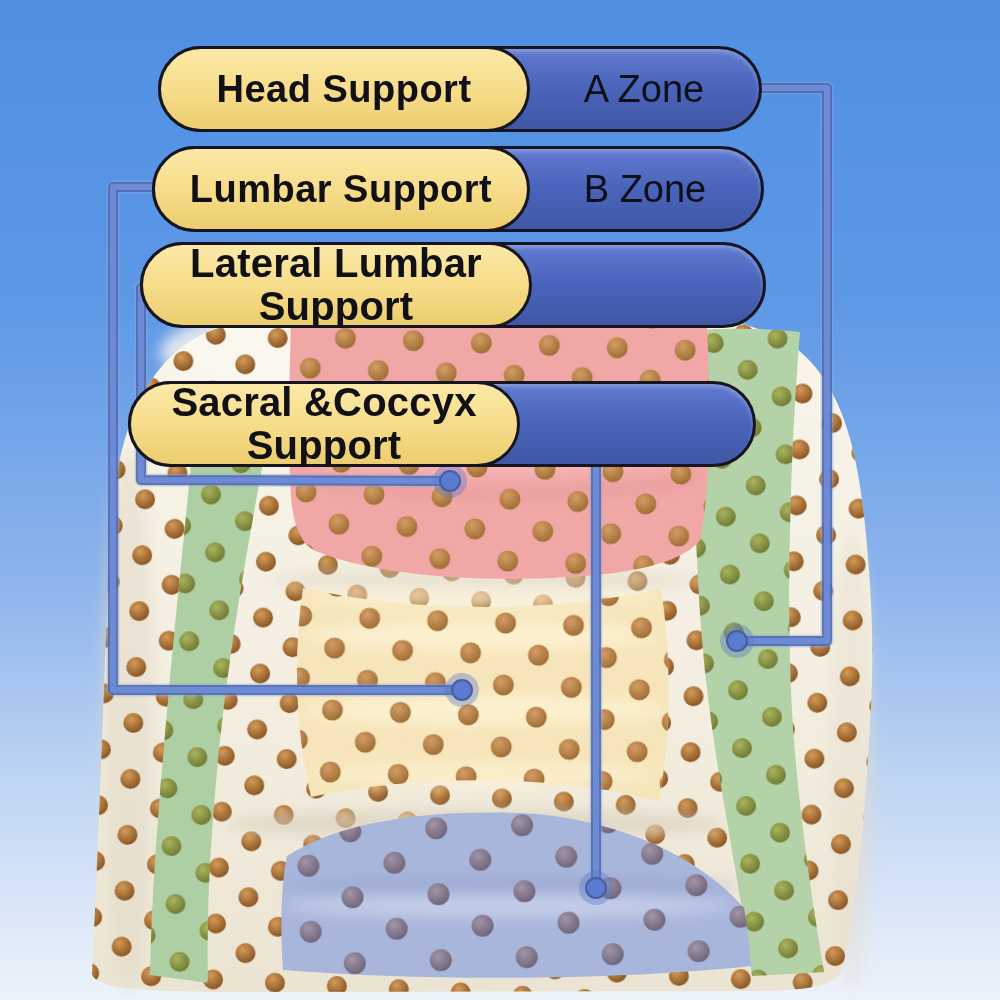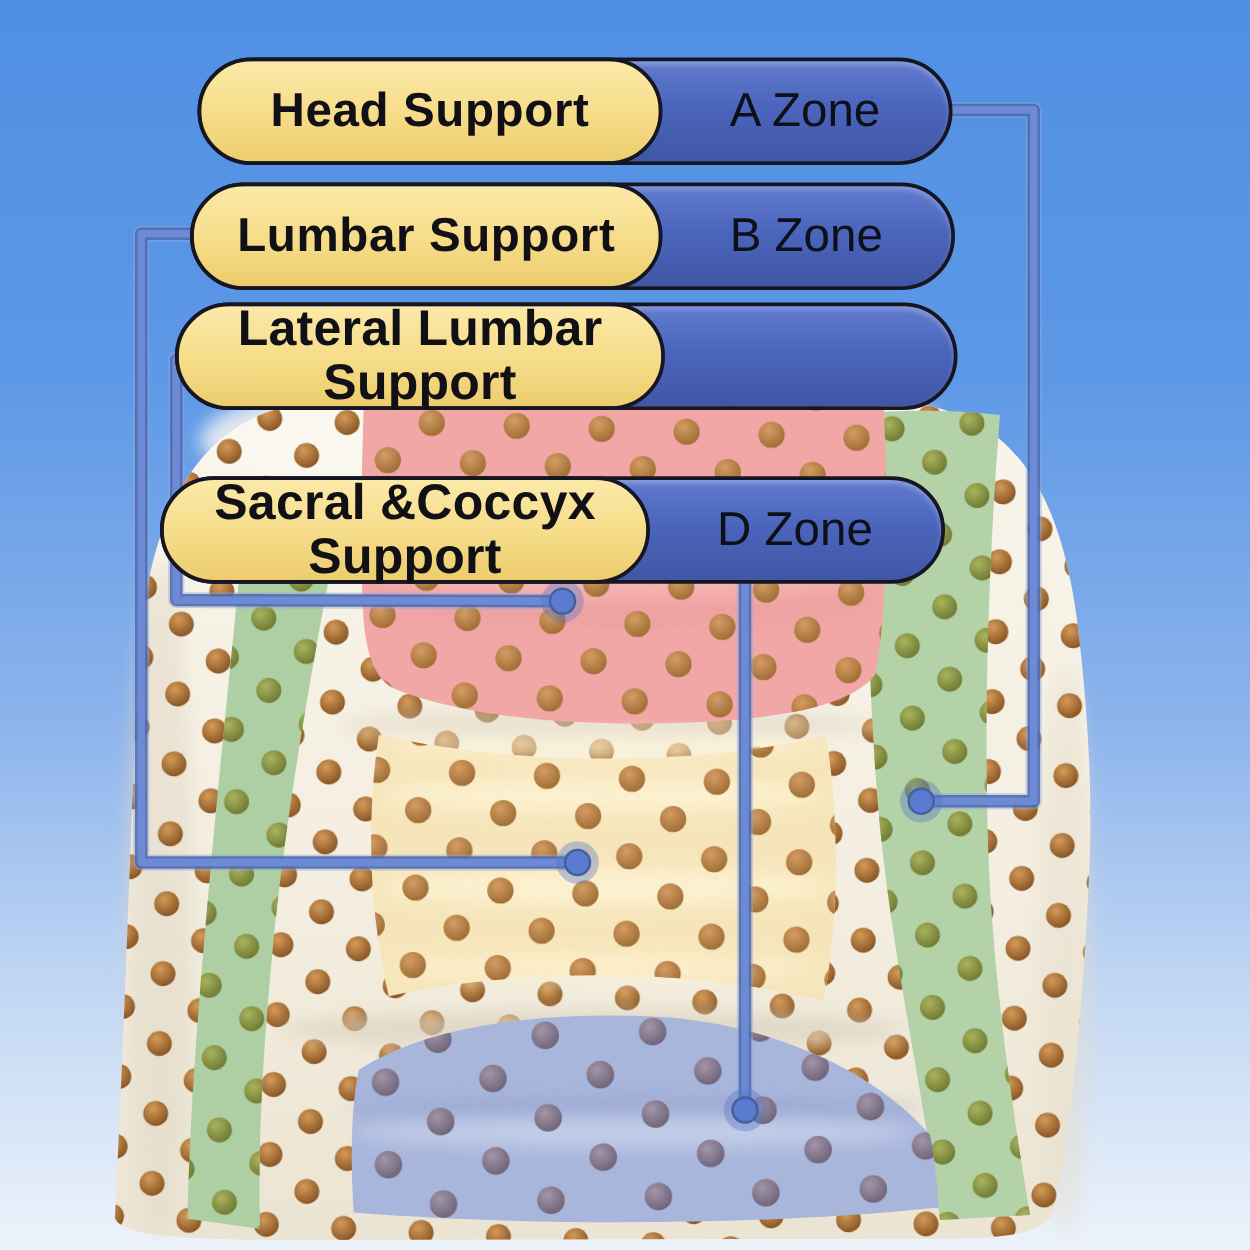--- a/index.html
+++ b/index.html
@@ -184,7 +184,6 @@
     <div class="pill-yellow" style="width:392px;">
       <span class="support-label small">Sacral &amp;Coccyx Support</span>
     </div>
-    <div class="zone-label" style="left:400px;">D Zone</div>
   </div>
 
 </div>

